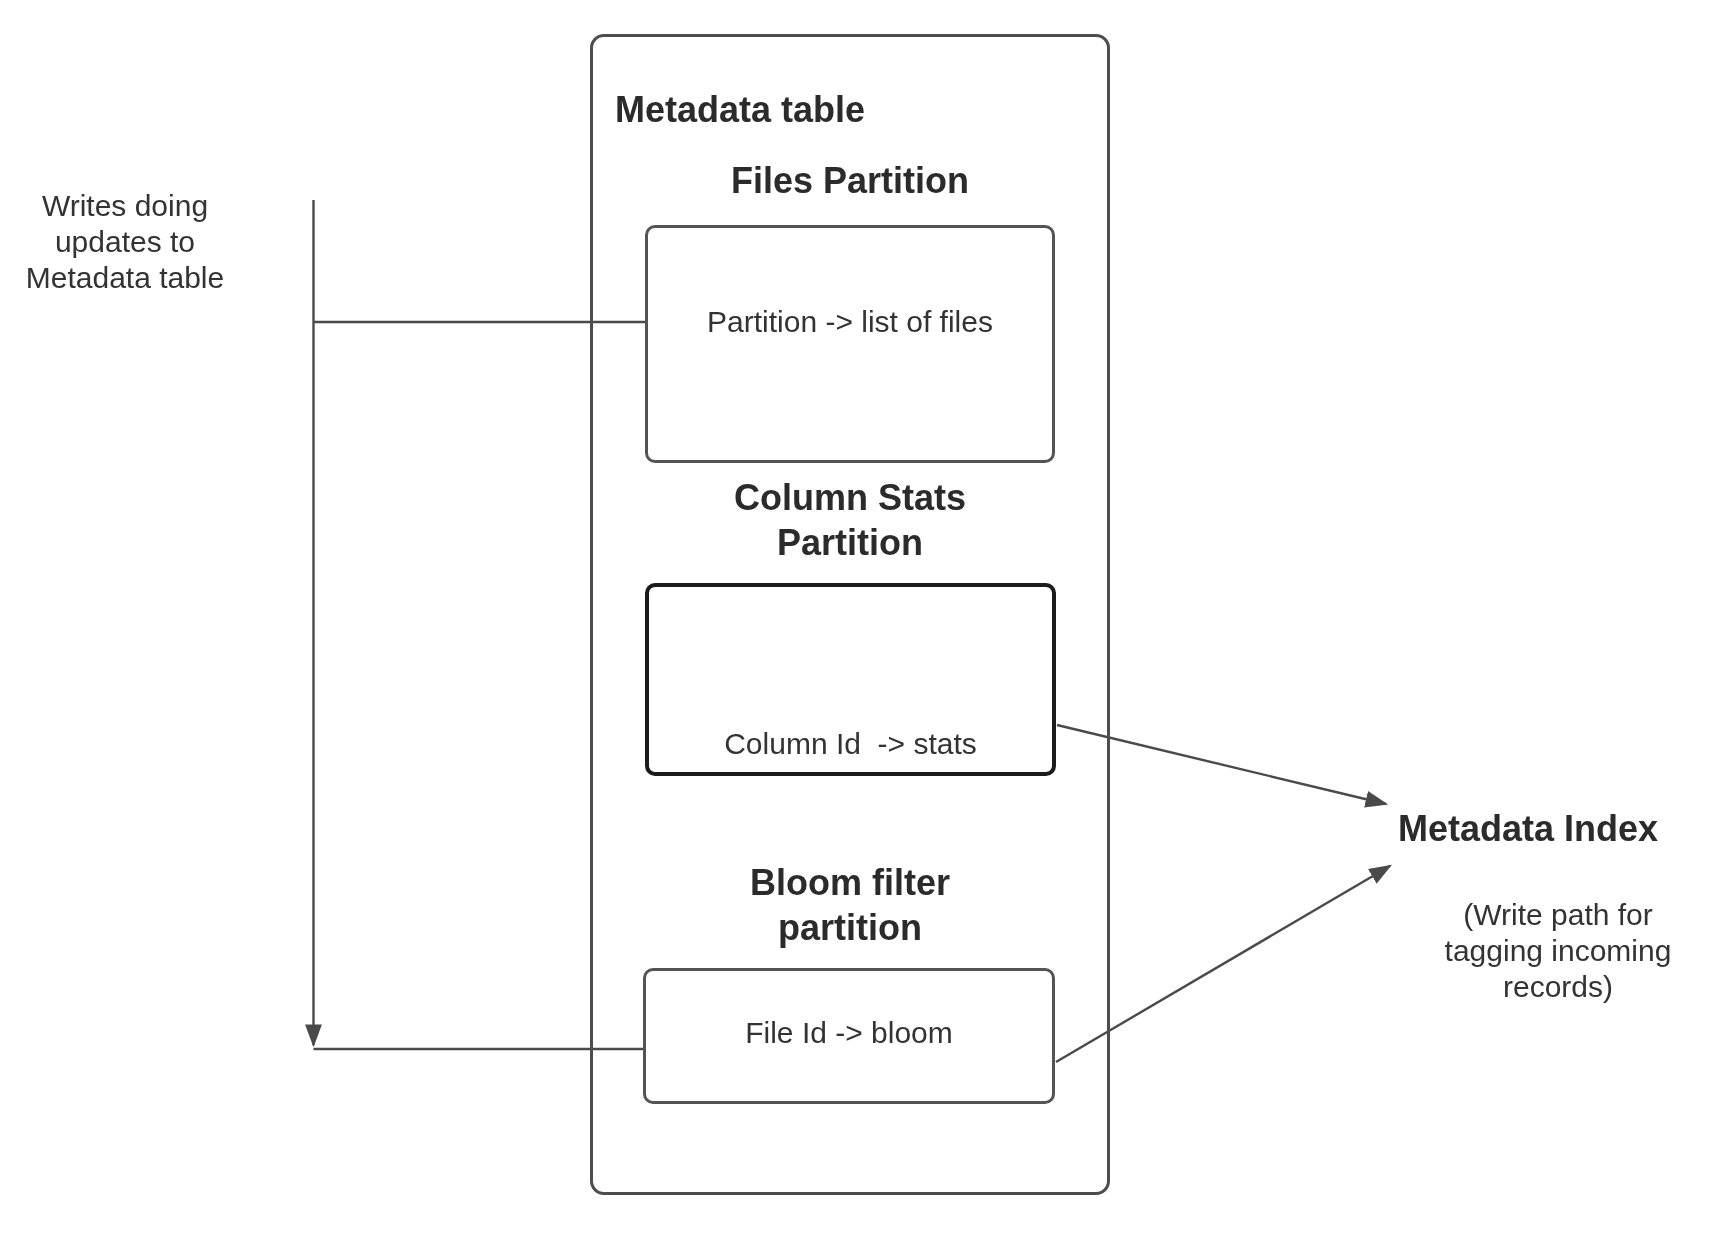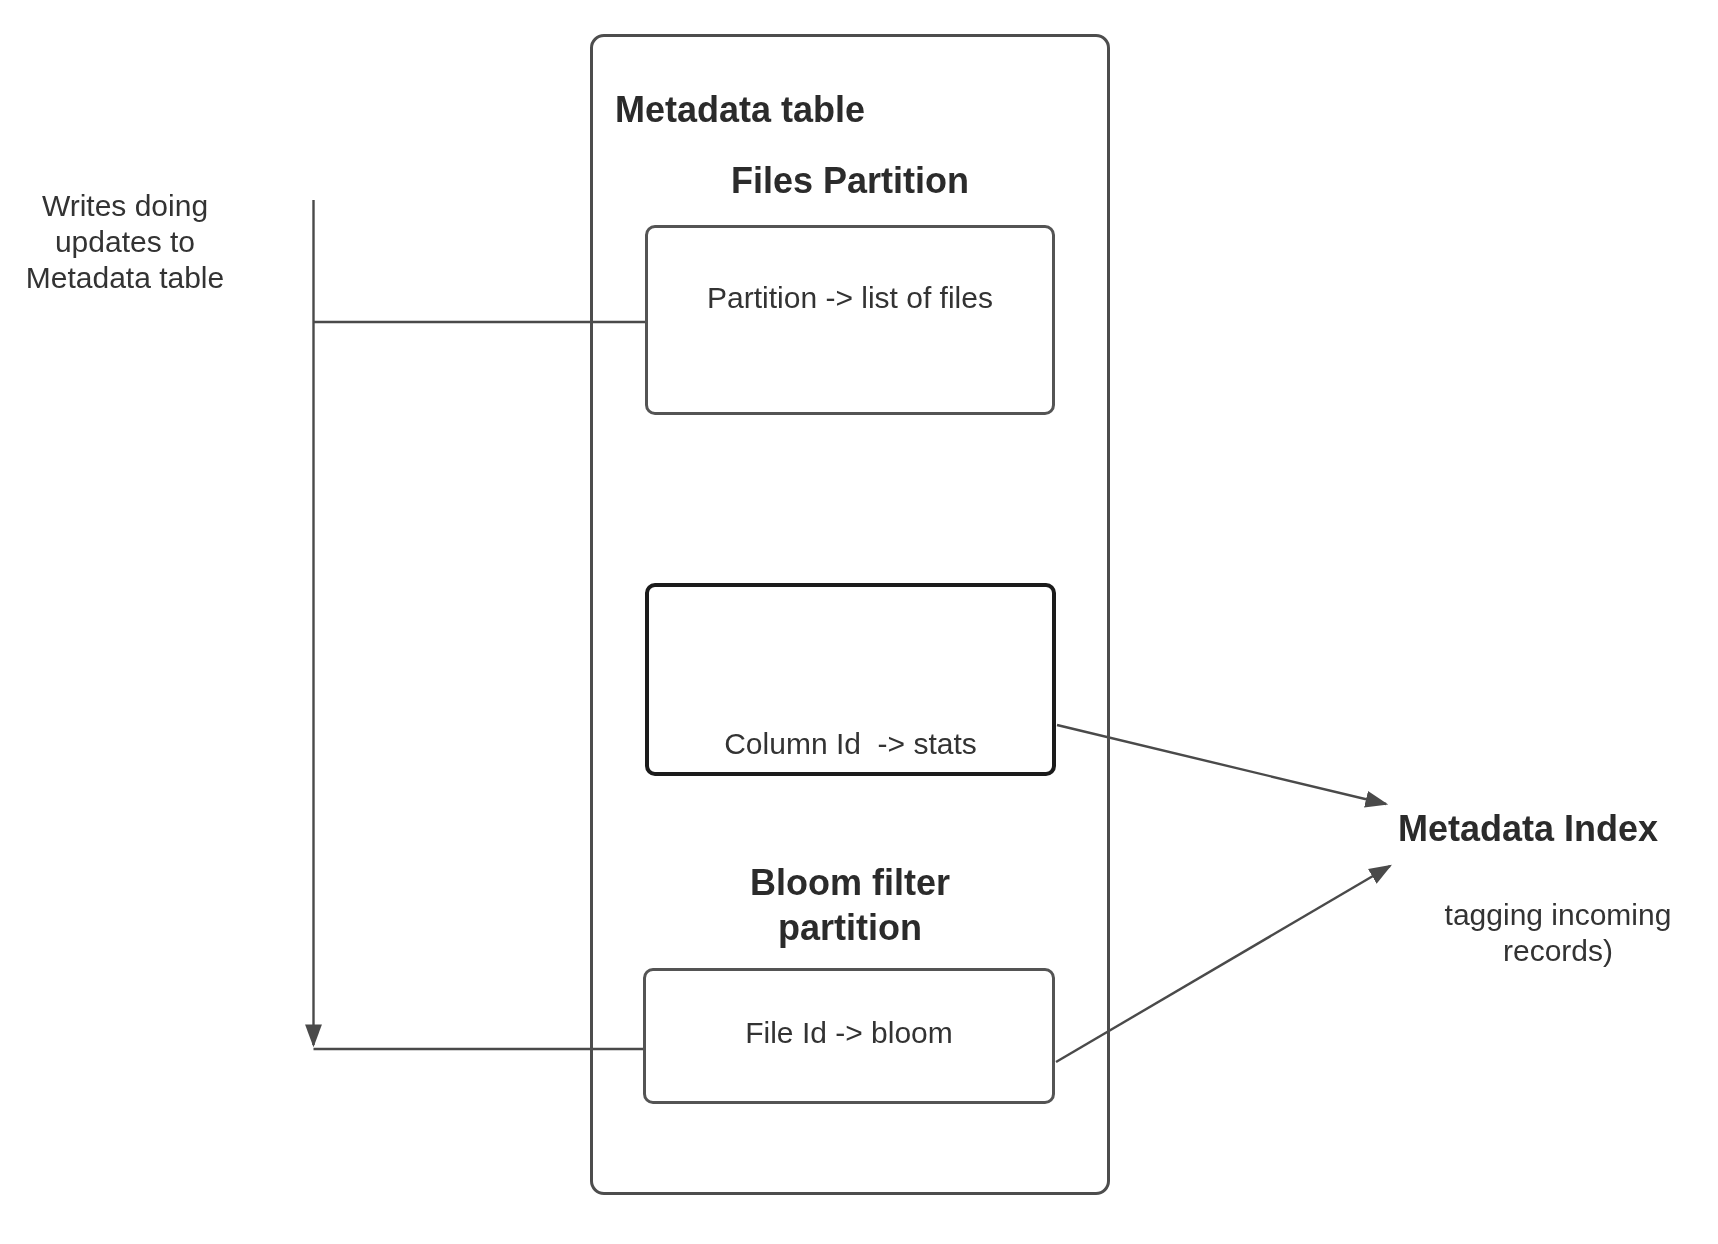--- a/index.html
+++ b/index.html
@@ -75,7 +75,7 @@
   .box-line { white-space: pre-wrap; }
   .box-files {
     left: 645px; top: 225px;
-    width: 410px; height: 190px;
+    width: 410px; height: 238px;
     border: 3px solid #545454;
     padding-bottom: 44px;
   }

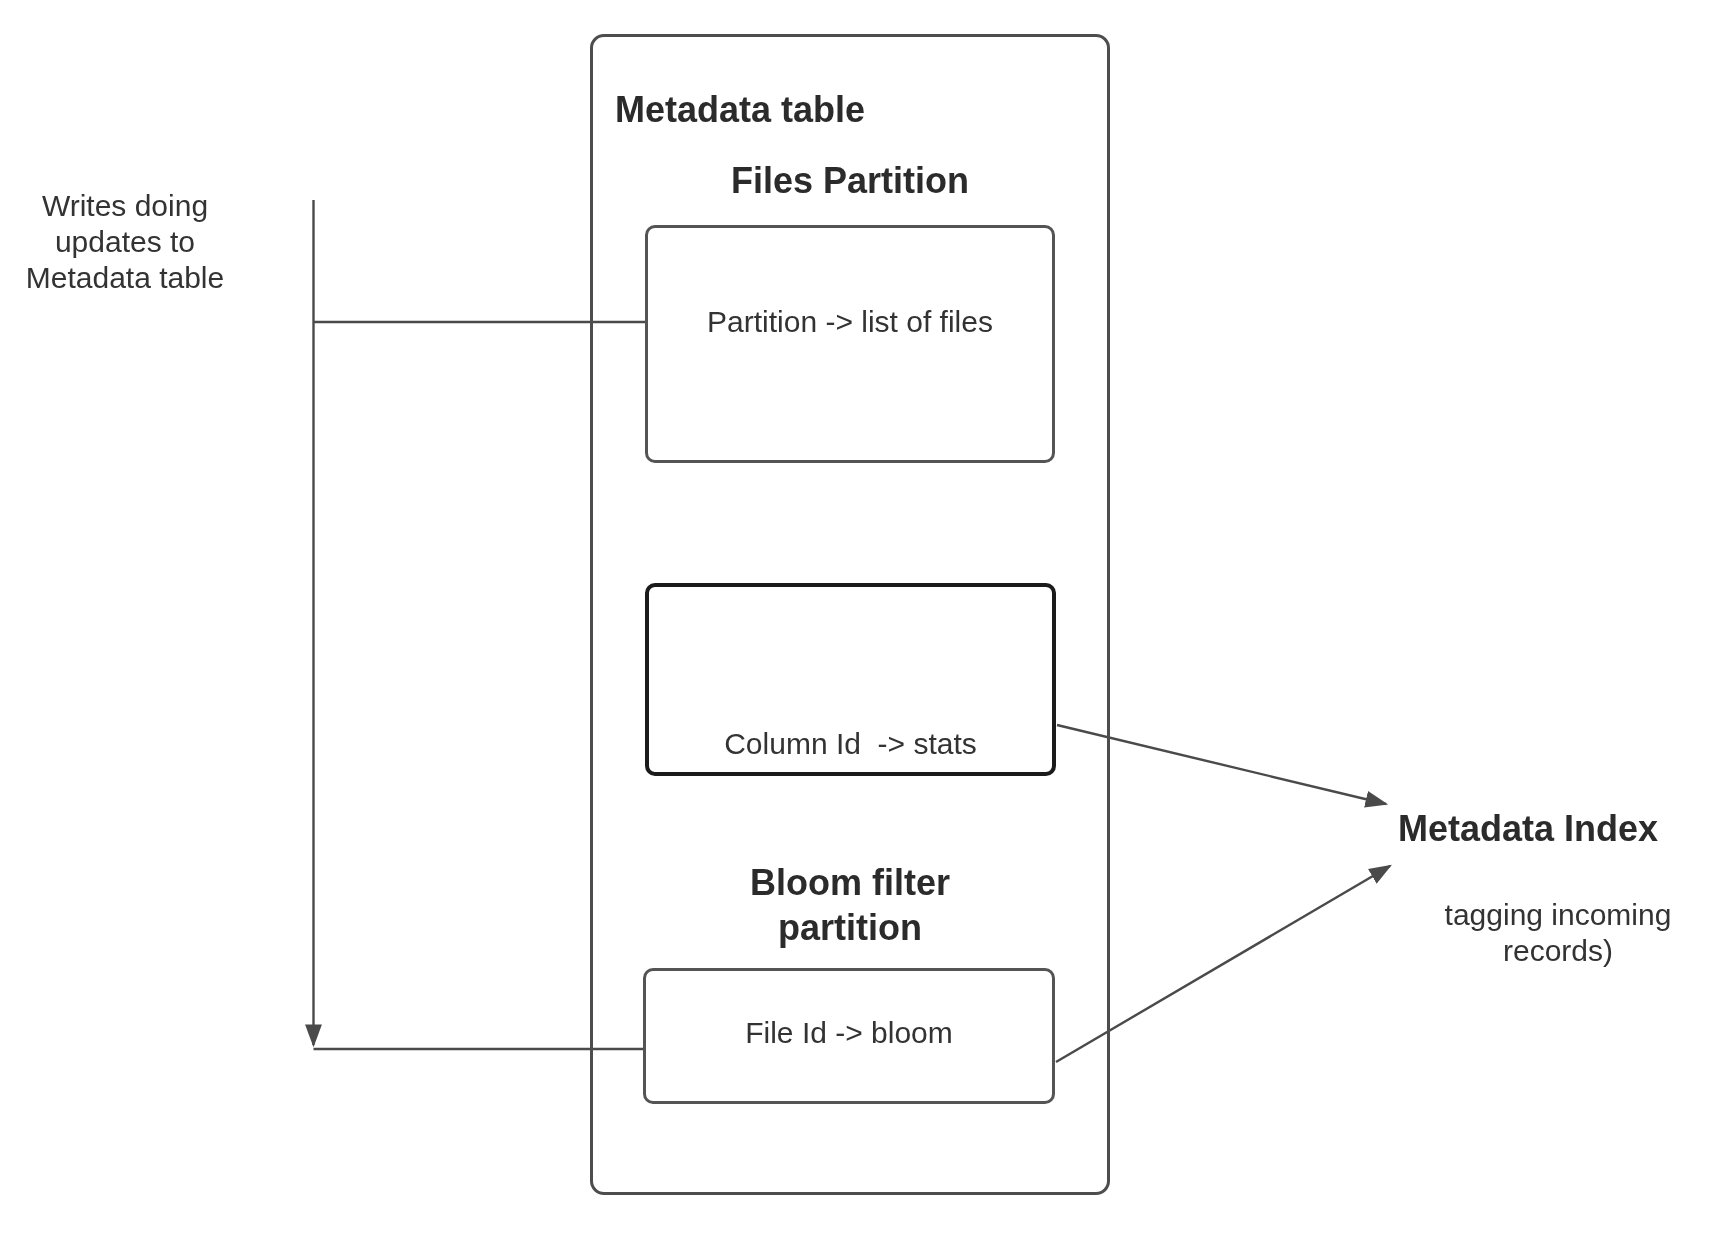--- a/index.html
+++ b/index.html
@@ -146,6 +146,10 @@
     <div class="box-line">Partition -&gt; list of files</div>
   </div>
 
+  <div class="section-heading heading-colstats">
+    <div>Column Stats</div>
+    <div>Partition</div>
+  </div>
   <div class="inner-box box-colstats">
     <div class="box-line">Column Id  -&gt; stats</div>
   </div>

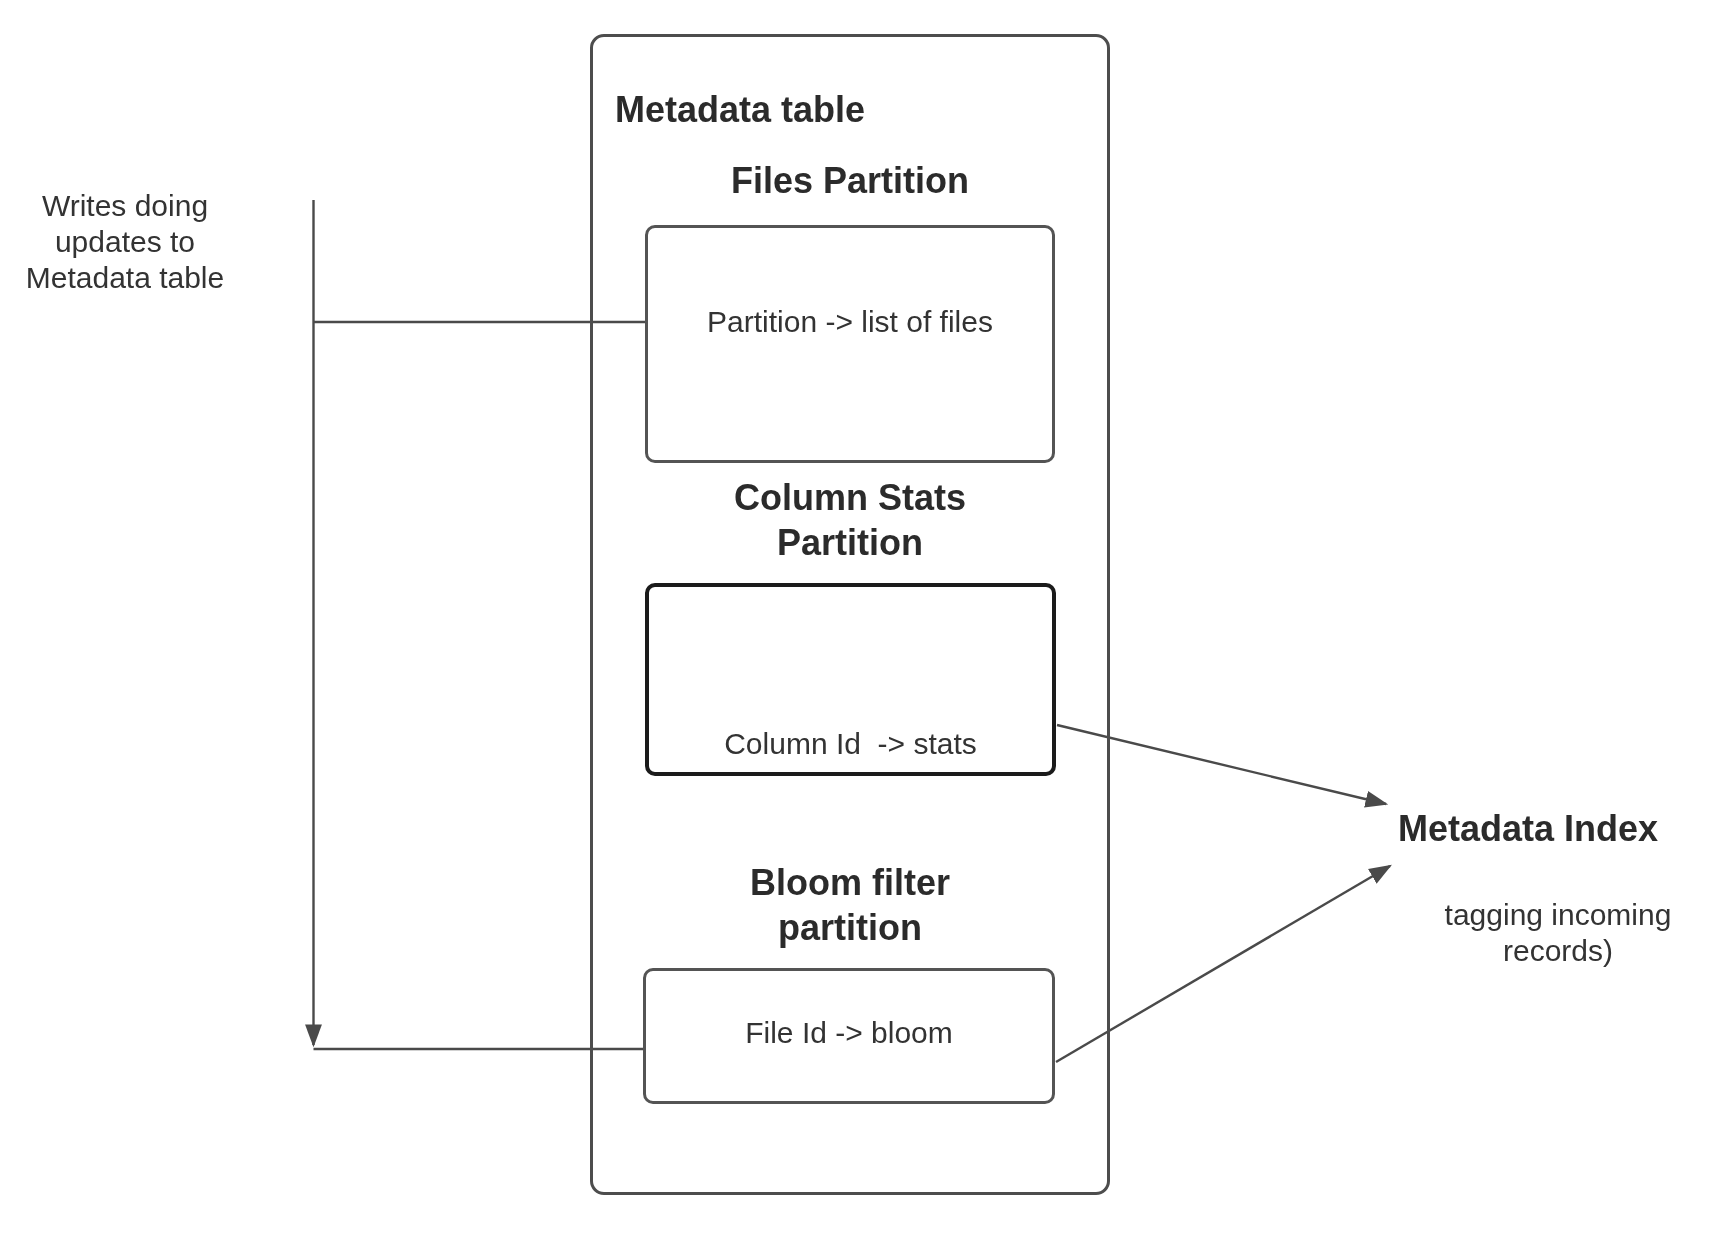--- a/index.html
+++ b/index.html
@@ -164,6 +164,7 @@
 
   <div class="index-title">Metadata Index</div>
   <div class="index-caption">
+    <div>(Write path for</div>
     <div>tagging incoming</div>
     <div>records)</div>
   </div>

